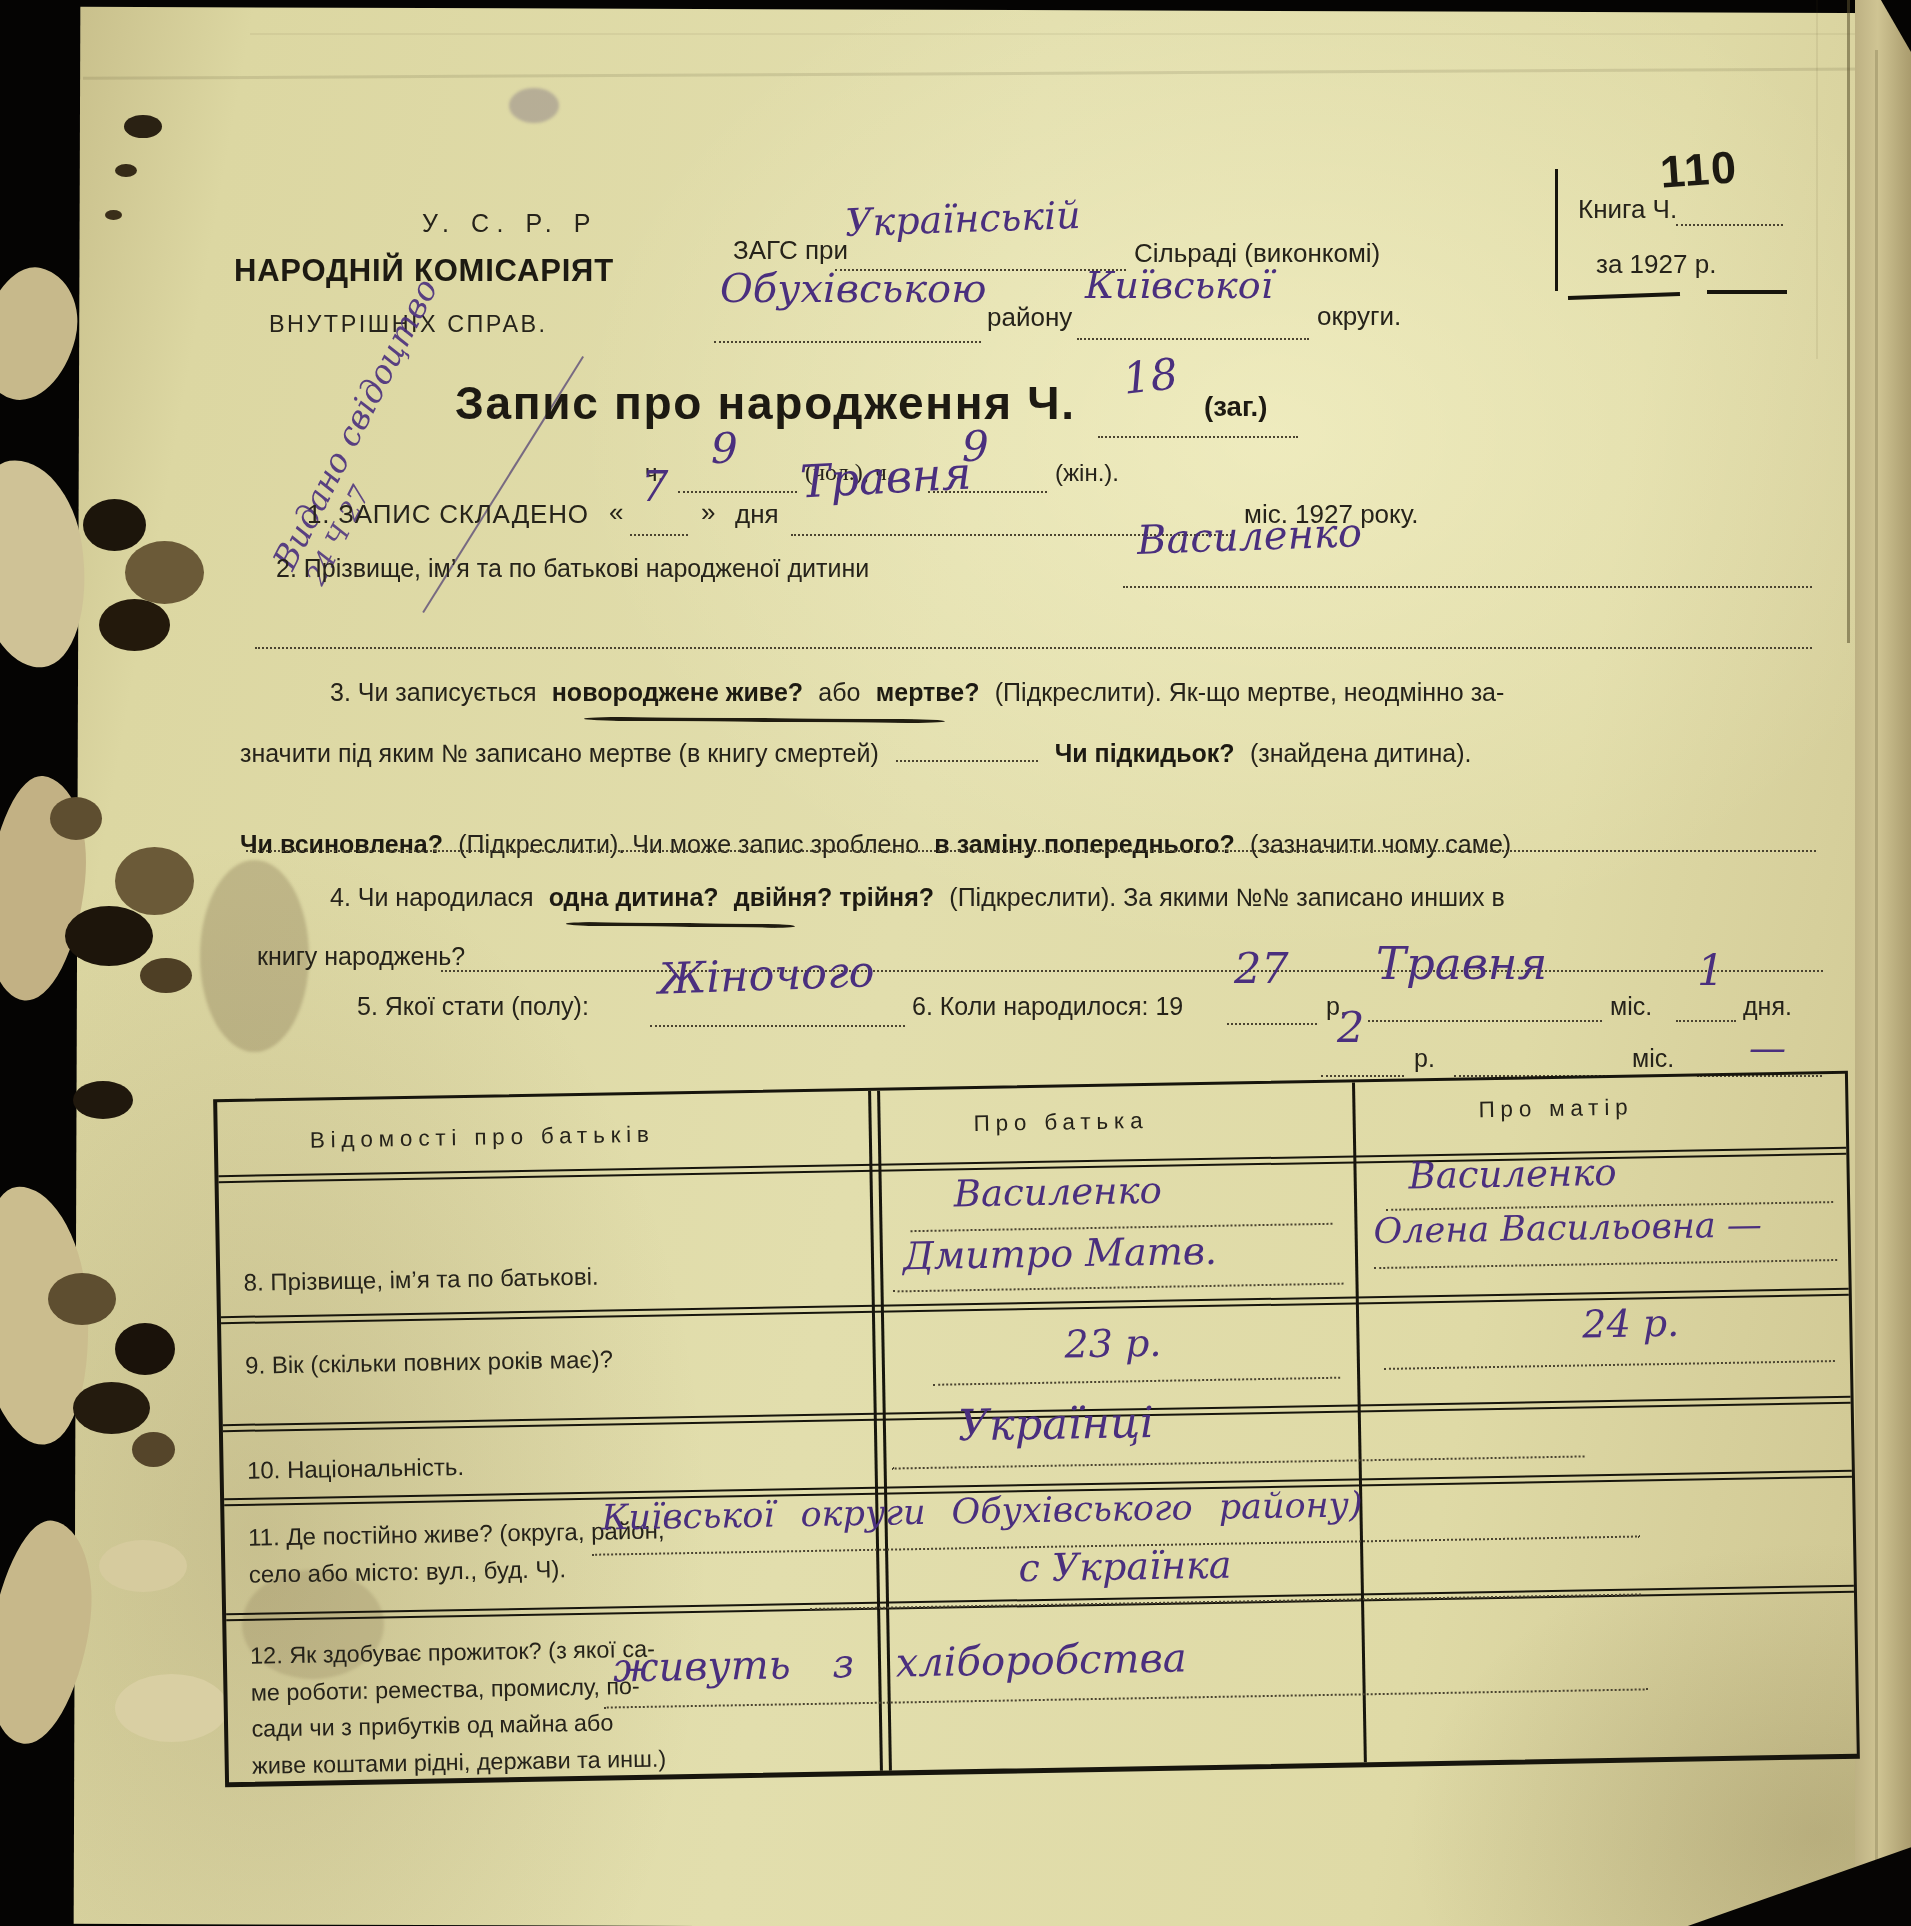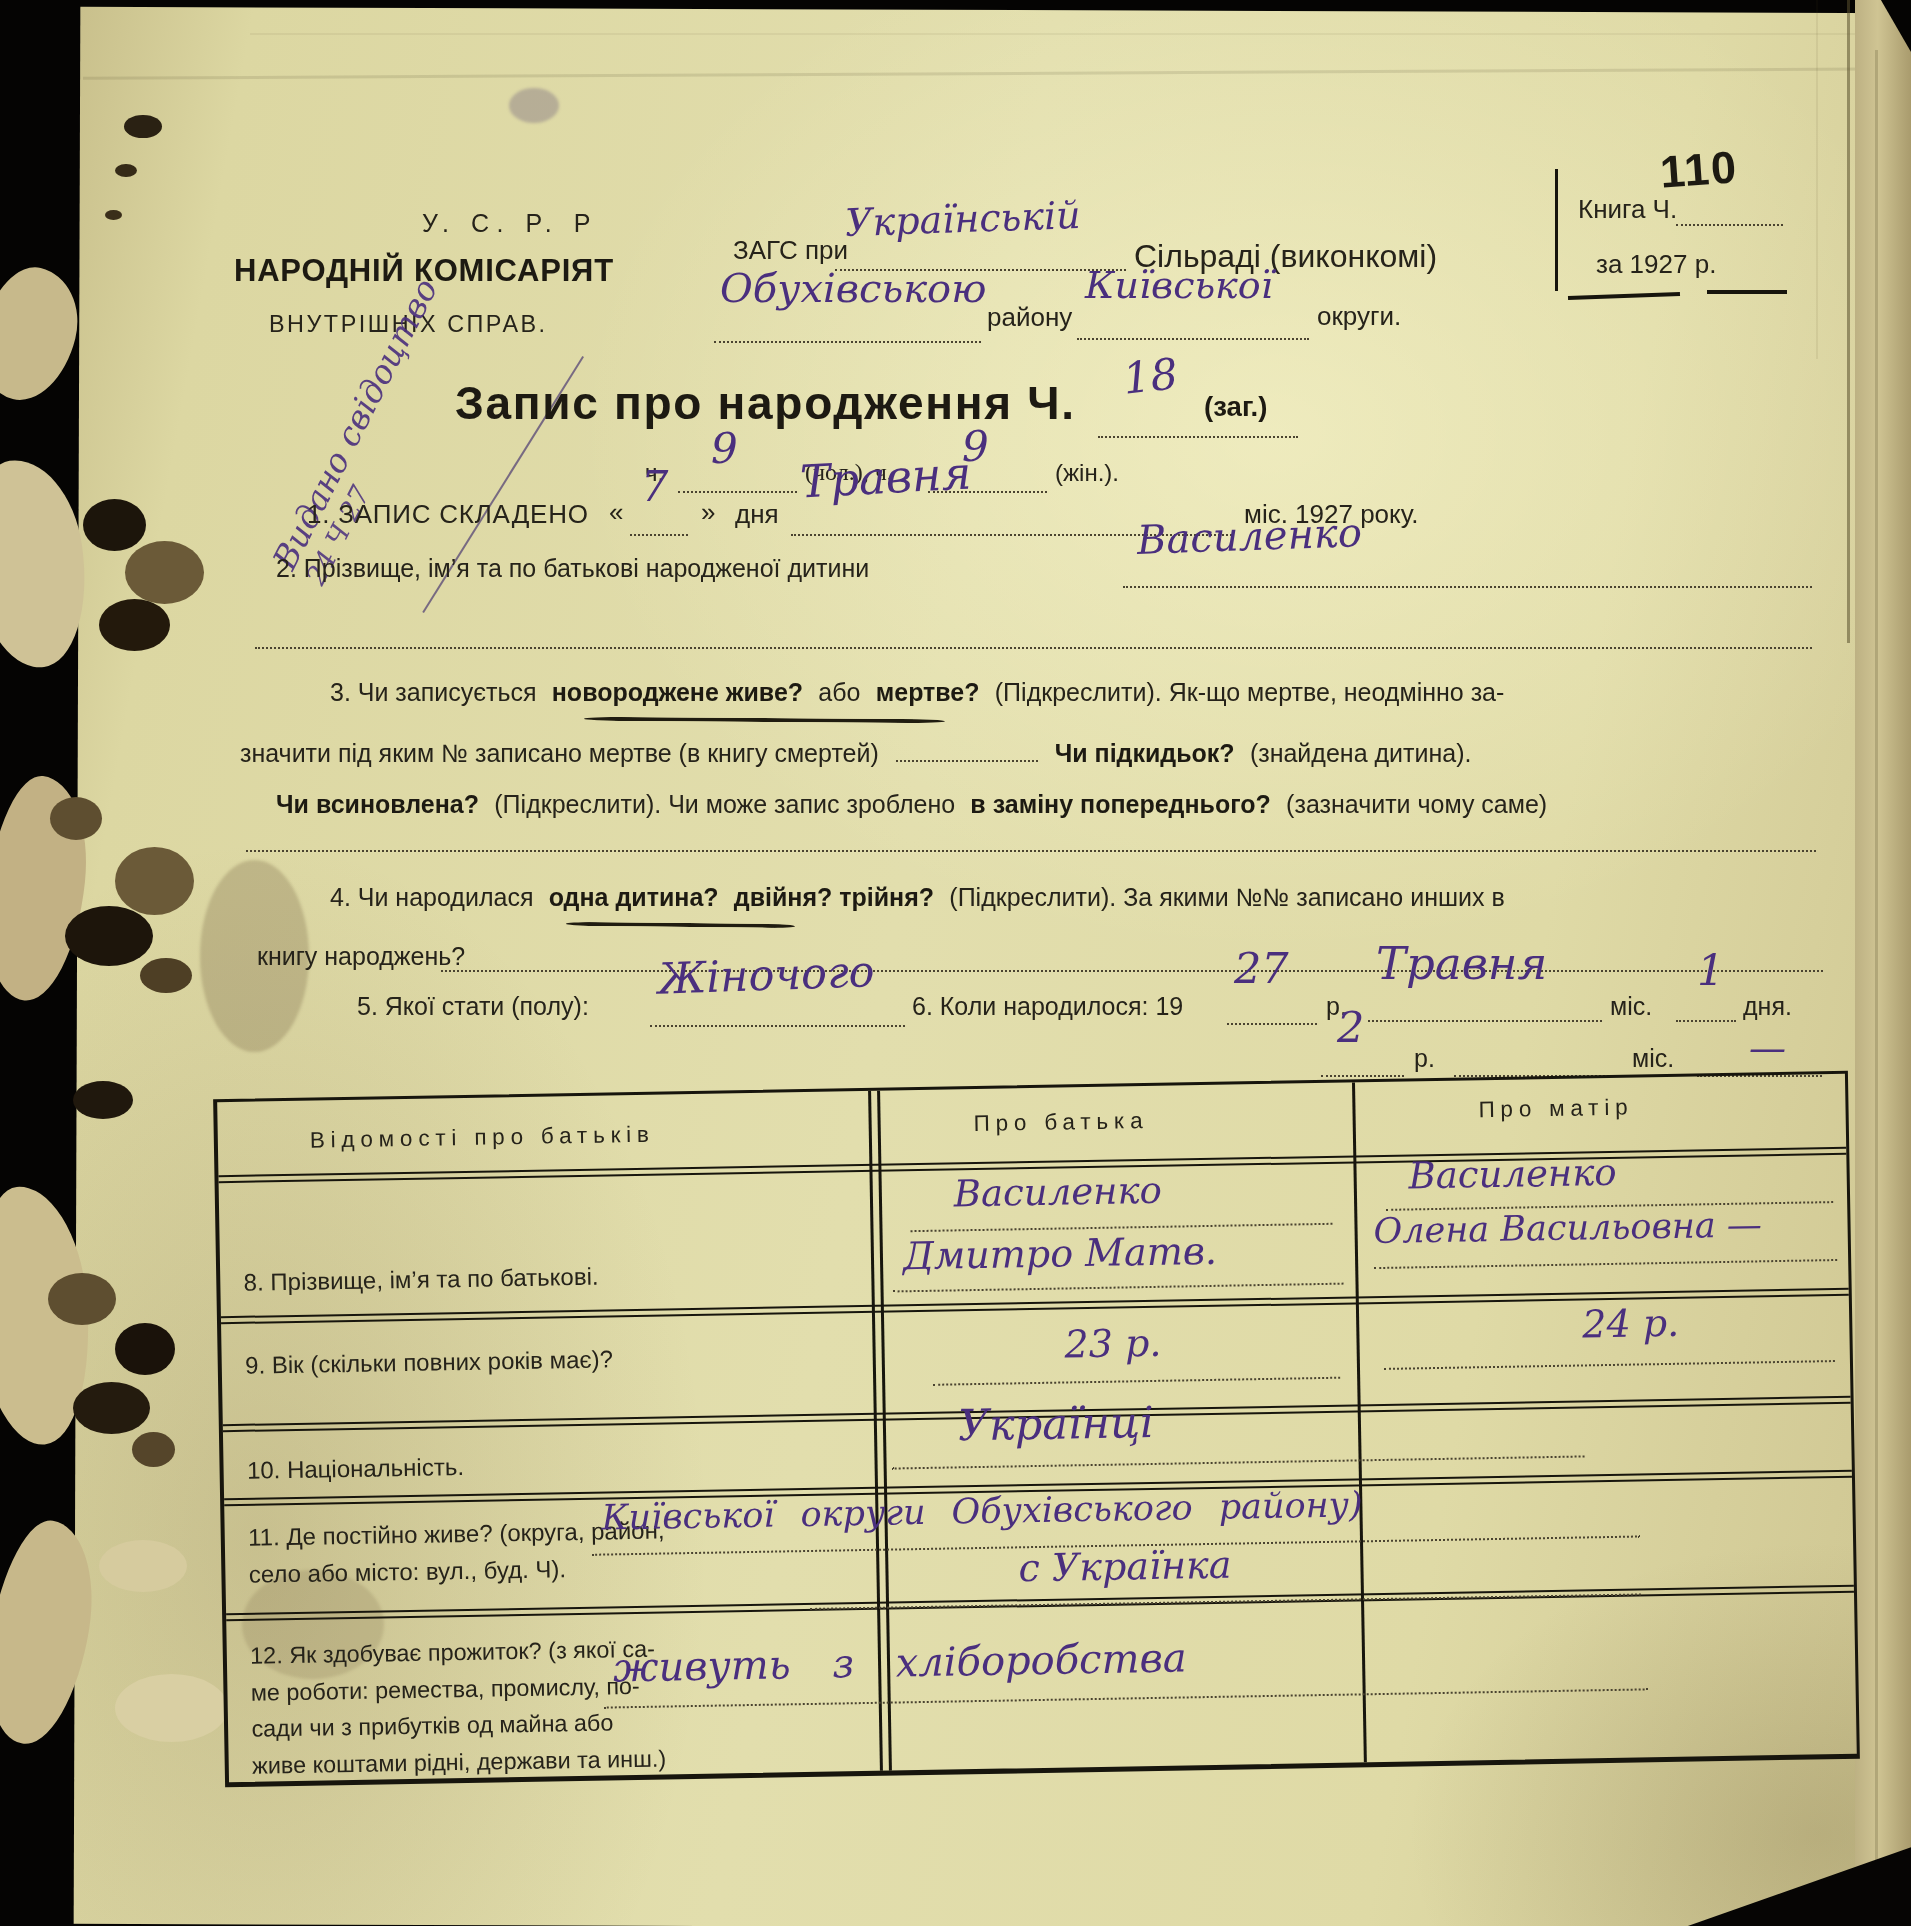--- a/index.html
+++ b/index.html
@@ -97,7 +97,7 @@
   <span class="pr" style="left:733px;top:235px;font-size:26px;">ЗАГС при</span>
   <span class="hw" style="left:845px;top:197px;font-size:38px;transform:rotate(-2deg);">Українській</span>
   <div class="dot" style="left:835px;top:269px;width:291px;"></div>
-  <span class="pr" style="left:1134px;top:238px;font-size:32px;">Сільраді (виконкомі)</span>
+  <span class="pr" style="left:1134px;top:238px;font-size:26px;">Сільраді (виконкомі)</span>
 
   <span class="hw" style="left:720px;top:265px;font-size:40px;">Обухівською</span>
   <div class="dot" style="left:714px;top:341px;width:267px;"></div>

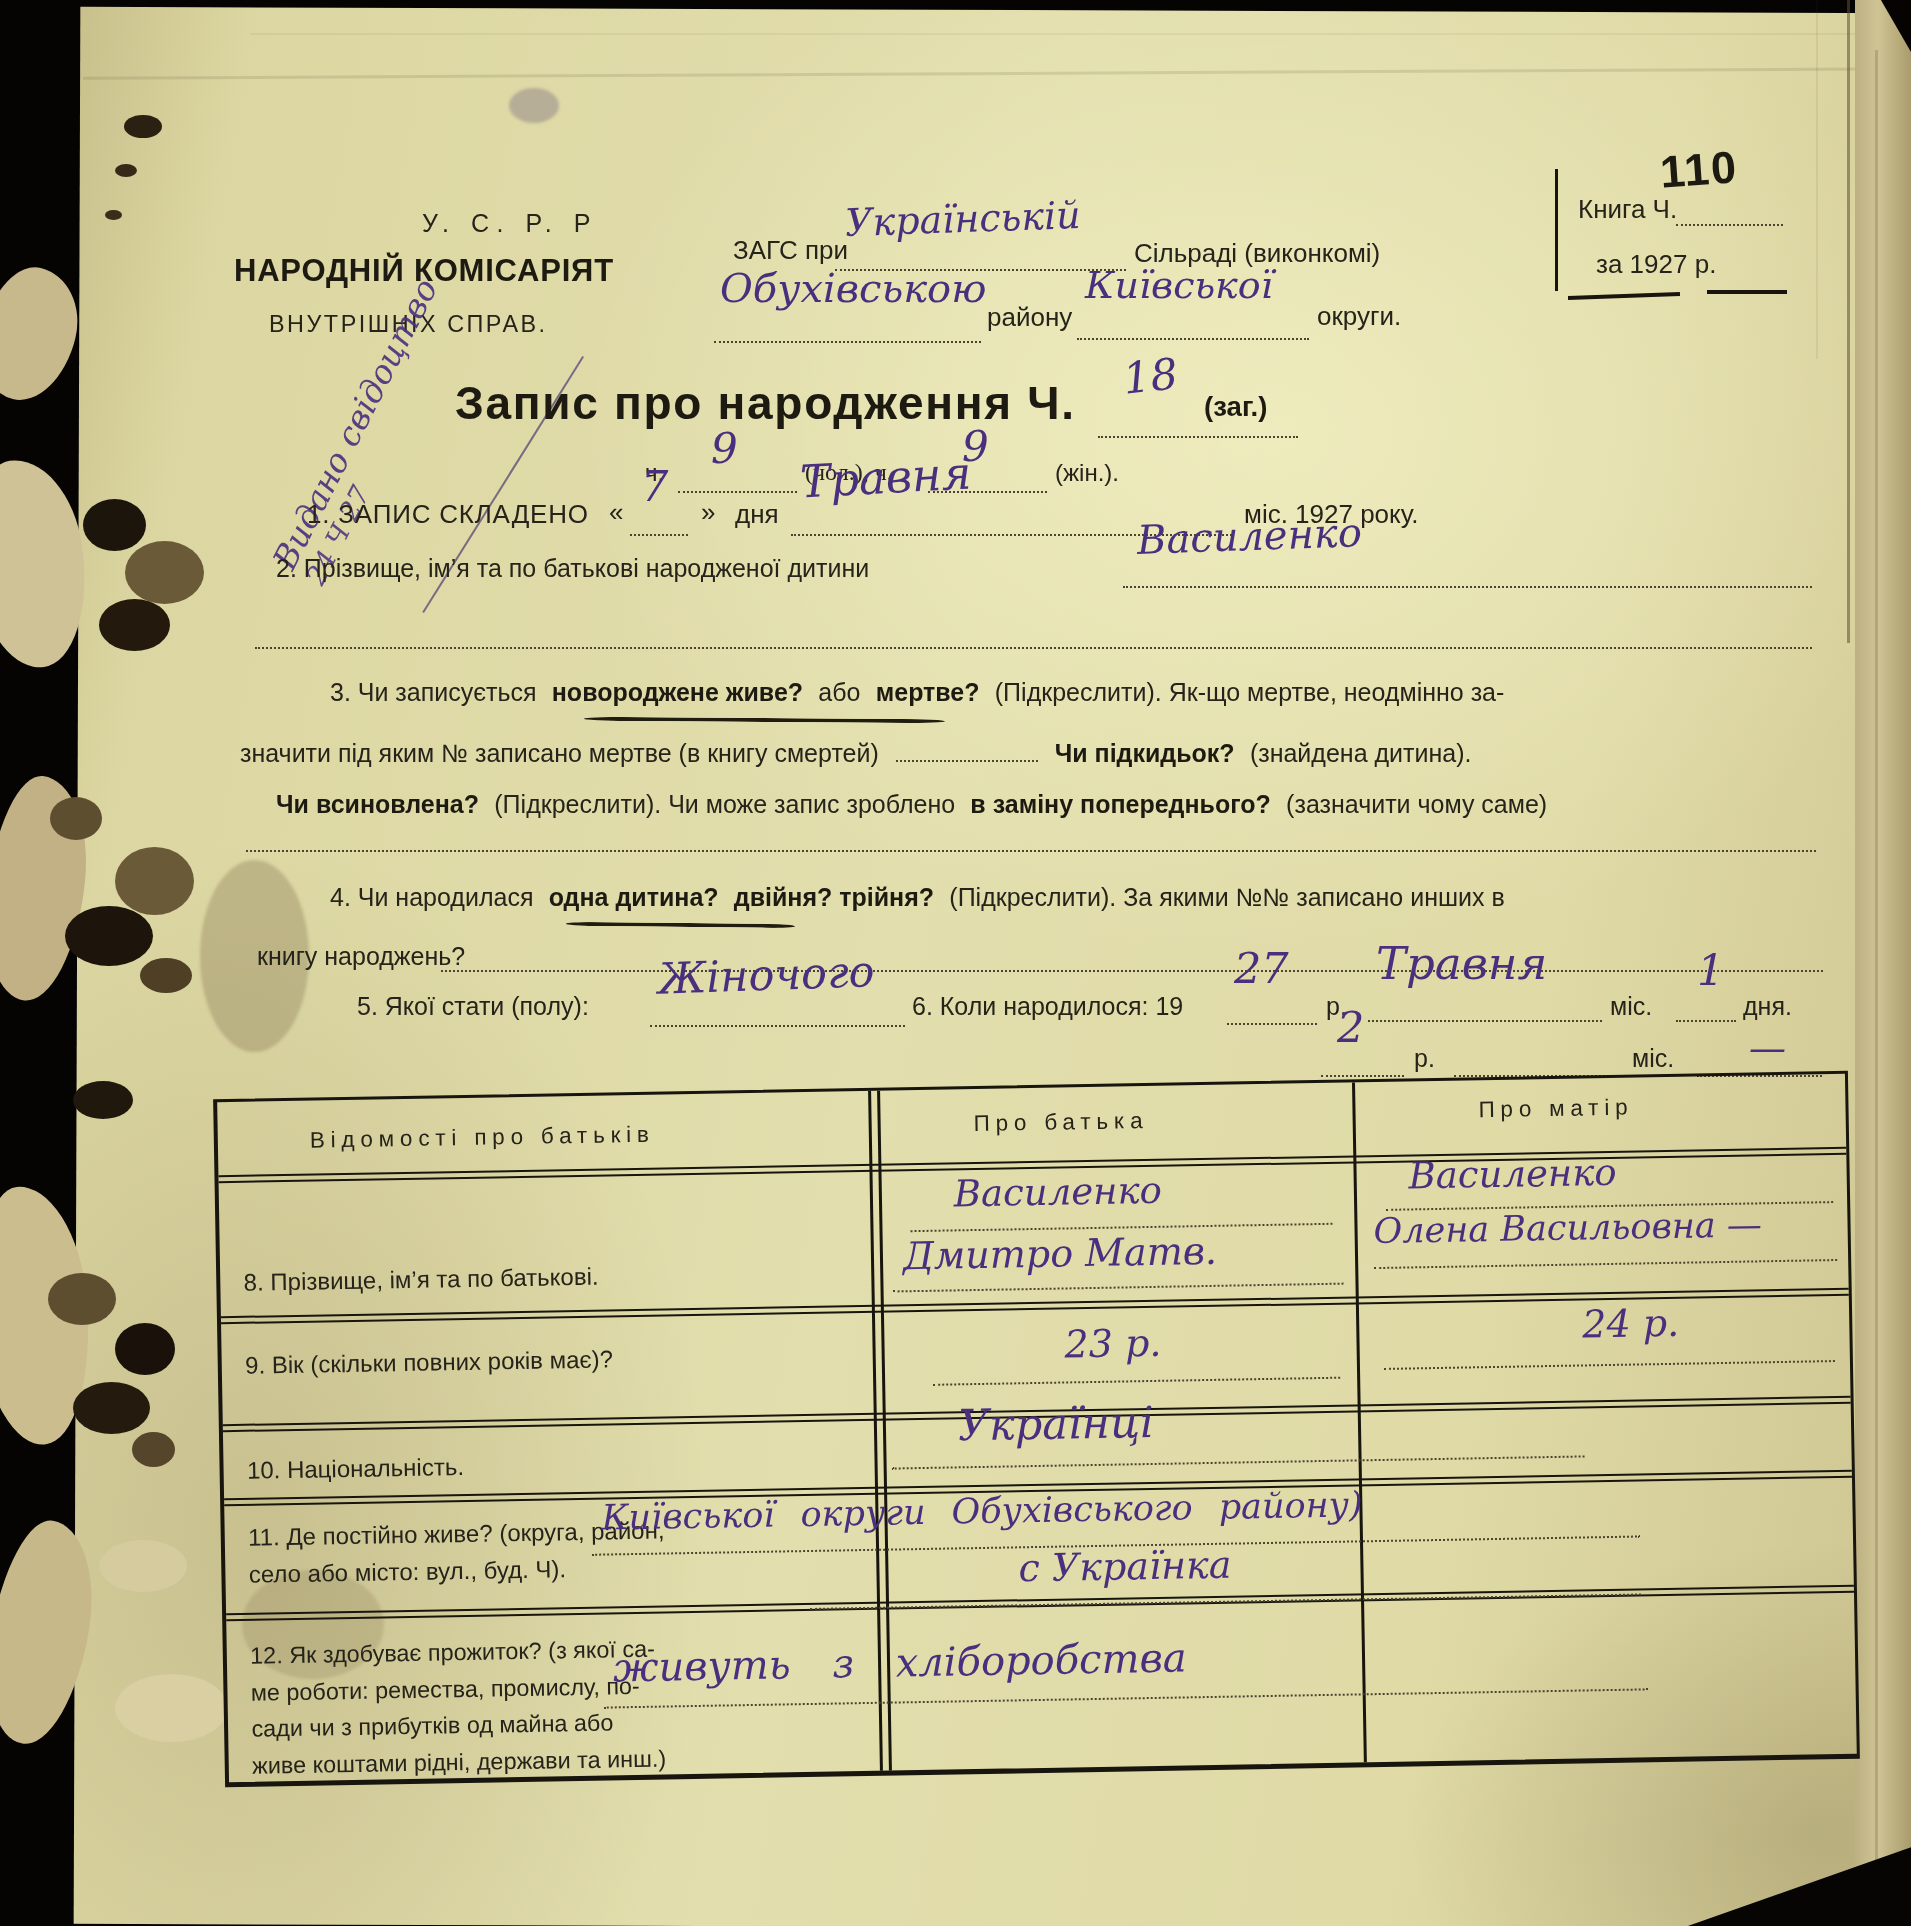--- a/index.html
+++ b/index.html
@@ -162,7 +162,7 @@
     <span class="ib">Чи підкидьок?</span>
     <span style="margin-left:8.3px;">(знайдена дитина).</span>
   </div>
-  <div class="pr" style="left:240px;top:790px;font-size:25px;margin-left:36px;">
+  <div class="pr" style="left:240px;top:830px;font-size:25px;">
     <span class="ib">Чи всиновлена?</span>
     <span style="margin-left:8.3px;">(Підкреслити). Чи може запис зроблено</span>
     <span class="ib" style="margin-left:8.3px;">в заміну попереднього?</span>

